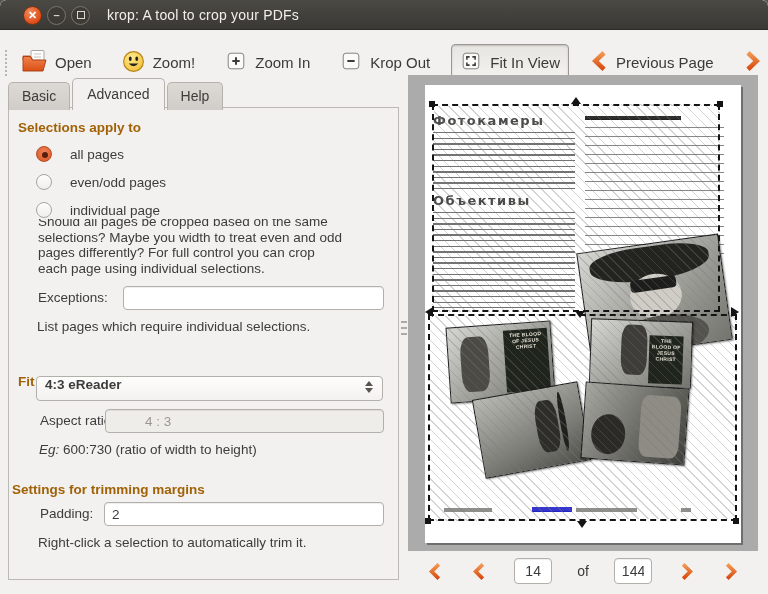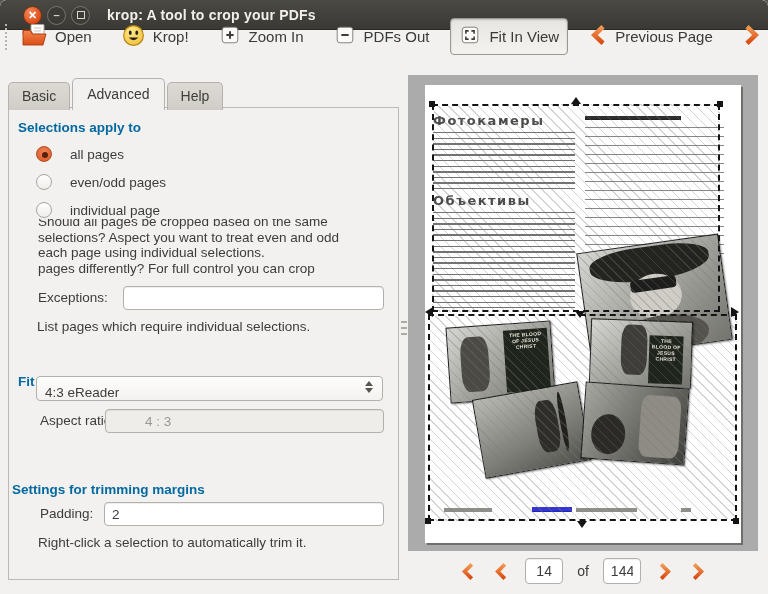--- a/index.html
+++ b/index.html
@@ -18,7 +18,7 @@
   .wbtn.minmax { background:#3d3b36; border:1px solid #77746c; color:#d9d6cf; }
   .wbtn .glyph { line-height:1; font-weight:bold; }
   .wbtn.maximize .glyph { font-size:8px; border:1.5px solid #d9d6cf; width:8px; height:8px; }
-  .title-text { color:#f2efe9; font-weight:bold; font-size:14px; margin-left:17px; letter-spacing:.2px; }
+  .title-text { color:#f2efe9; font-weight:normal; font-size:14px; margin-left:17px; letter-spacing:.2px; }
 
   
   .toolbar { position:absolute; left:0; top:14px; width:712px; height:45px;

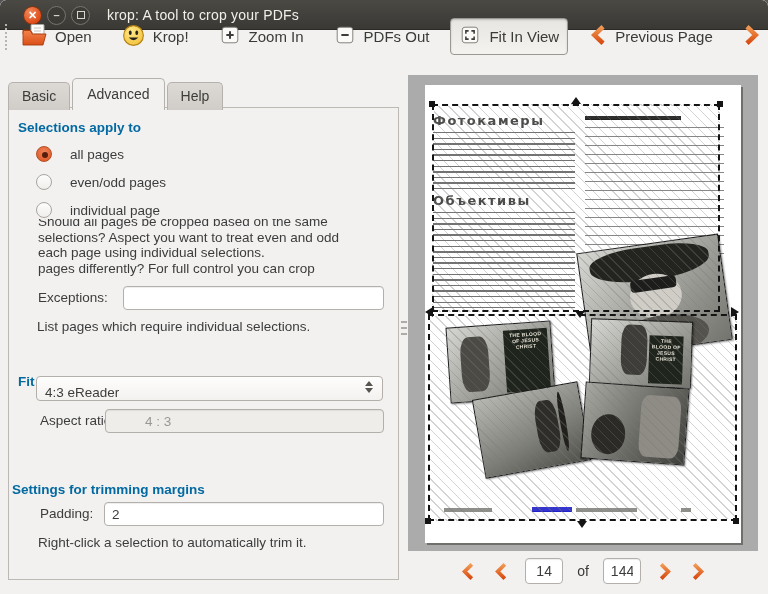--- a/index.html
+++ b/index.html
@@ -21,7 +21,7 @@
   .title-text { color:#f2efe9; font-weight:normal; font-size:14px; margin-left:17px; letter-spacing:.2px; }
 
   
-  .toolbar { position:absolute; left:0; top:14px; width:712px; height:45px;
+  .toolbar { position:absolute; left:0; top:40px; width:712px; height:45px;
     display:flex; align-items:center;text-align:center; }
   .tb-handle { width:6px; height:26px; border-left:2px dotted #b8b5b0; margin:0 6px 0 5px; }
   .tb-item { display:flex; align-items:center; gap:8px; padding:5px 8px; margin-right:12px;

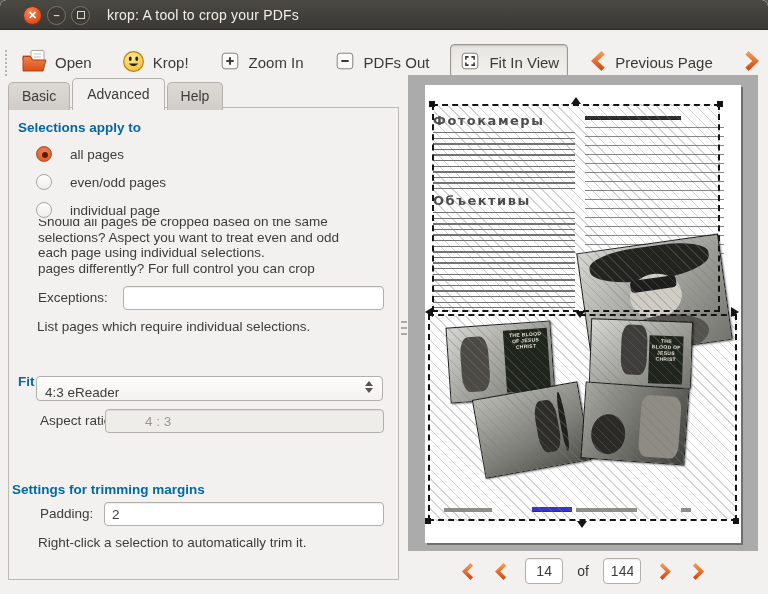--- a/index.html
+++ b/index.html
@@ -160,7 +160,7 @@
           <path d="M7 14.2 Q12 19.5 17 14.2 Z" fill="#26231d"></path>
         </svg>
       </span>
-      <span>Krop!</span>
+      <span>Zoom!</span>
     </div>
 
     <div class="tb-item">

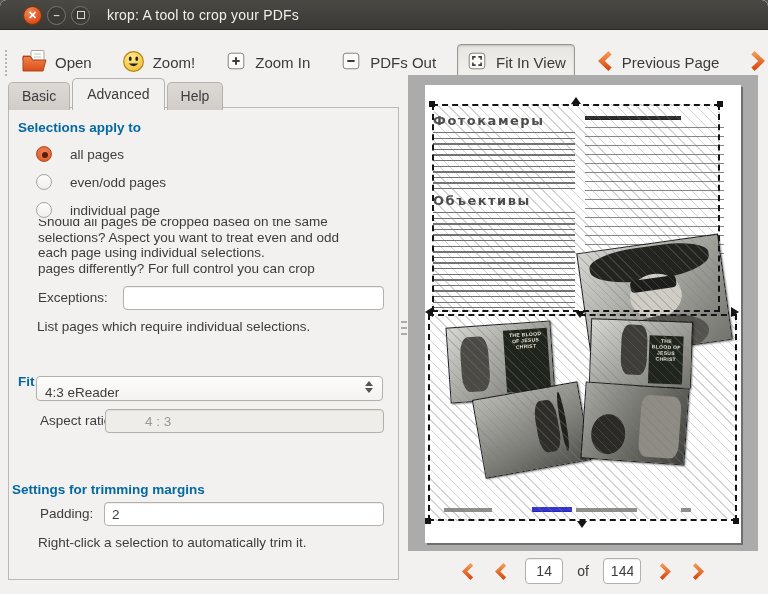--- a/index.html
+++ b/index.html
@@ -180,7 +180,7 @@
           <path d="M8 12 H16" stroke="#3c3c39" stroke-width="2.2"></path>
         </svg>
       </span>
-      <span>PDFs Out</span>
+      <span>Krop Out</span>
     </div>
 
     <div class="tb-item pressed">

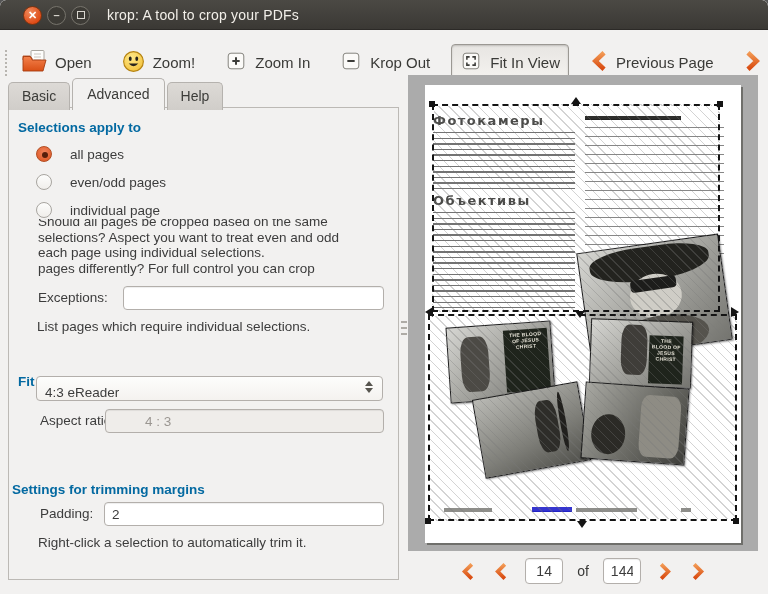--- a/index.html
+++ b/index.html
@@ -38,7 +38,7 @@
   .frame { position:absolute; left:8px; top:107px; width:391px; height:473px;
     border:1px solid #bcb9b5; background:#f2f1f0; }
   .frame .abs { position:absolute; }
-  .h-bold { font-size:13.5px; font-weight:bold; color:#0369a1; }
+  .h-bold { font-size:13.5px; font-weight:bold; color:#a16207; }
   .ptext  { font-size:13.5px; color:#3c3c3c; }
 
   .radio-row { display:flex; align-items:center; gap:18px; height:18px; }

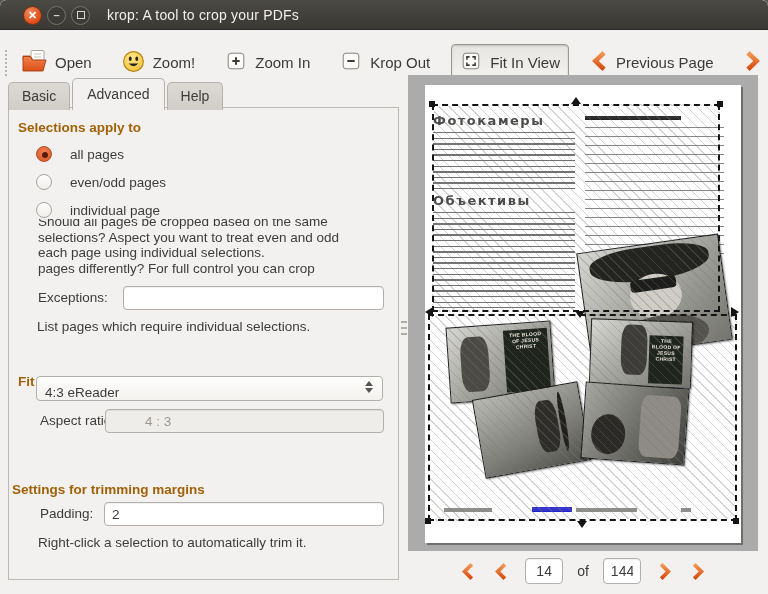--- a/index.html
+++ b/index.html
@@ -250,7 +250,7 @@
     <div class="abs clipbox" style="left:29px; top:111px; width:352px; height:60px;">
       <div class="inner ptext">
         <div>Should all pages be cropped based on the same</div>
-        <div>selections? Aspect you want to treat even and odd</div>
+        <div>selections? Maybe you width to treat even and odd</div>
         <div>each page using individual selections.</div>
         <div>pages differently? For full control you can crop</div>
       </div>

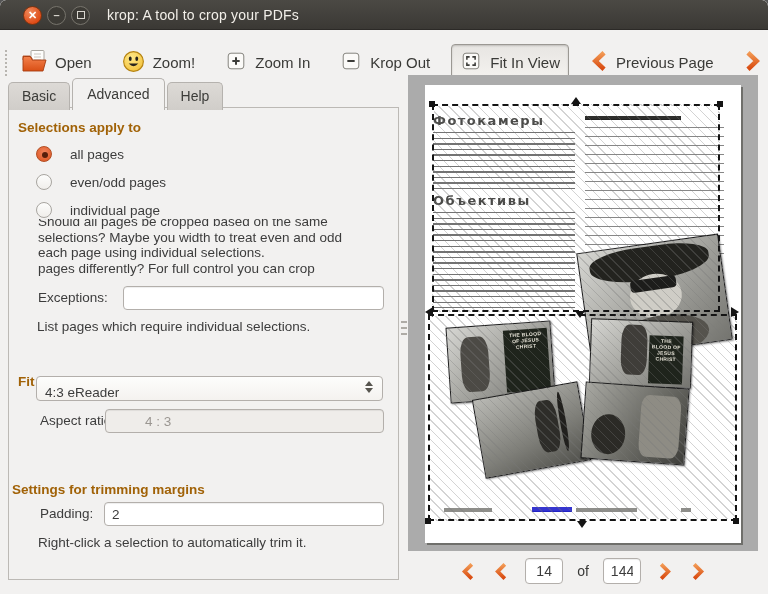--- a/index.html
+++ b/index.html
@@ -251,8 +251,8 @@
       <div class="inner ptext">
         <div>Should all pages be cropped based on the same</div>
         <div>selections? Maybe you width to treat even and odd</div>
+        <div>pages differently? For full control you can crop</div>
         <div>each page using individual selections.</div>
-        <div>pages differently? For full control you can crop</div>
       </div>
     </div>
 

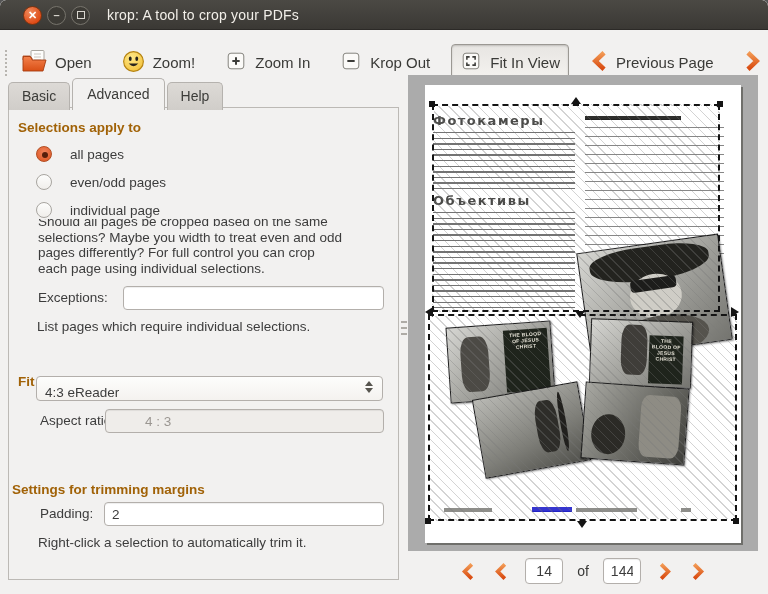--- a/index.html
+++ b/index.html
@@ -57,7 +57,7 @@
   .gtk-input:disabled { background:#efedea; color:#9b9792; }
   .combo { height:25px; border:1px solid #b3afab; border-radius:4px;
     background:linear-gradient(#fdfdfc,#f4f2ef); font-size:13.5px; color:#3c3c3c;
-    display:flex; align-items:flex-end; padding:0 8px; position:relative; }
+    display:flex; align-items:flex-start; padding:0 8px; position:relative;font-weight:bold; }
   .combo .spin { position:absolute; right:9px; top:4px; display:flex; flex-direction:column; gap:2px; }
   .combo .spin i { width:0; height:0; border-left:4px solid transparent; border-right:4px solid transparent; display:block; }
   .combo .spin i.up { border-bottom:5px solid #57554f; }

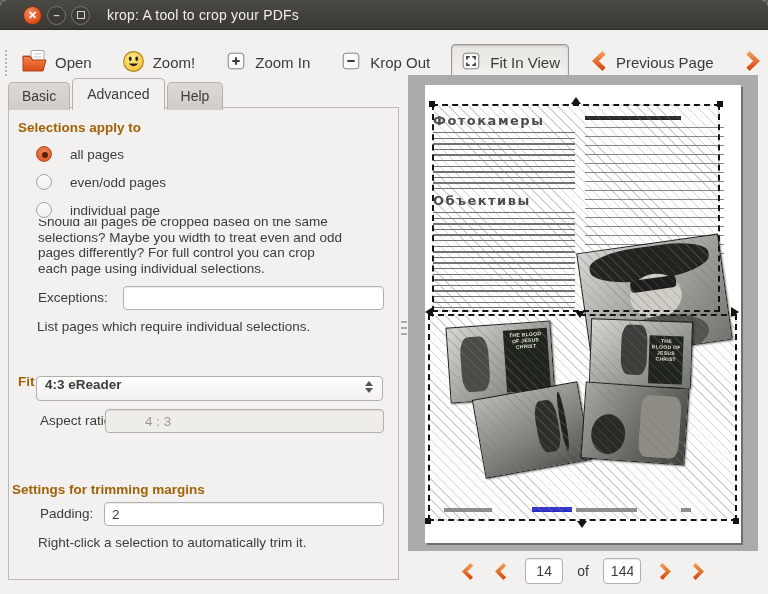--- a/index.html
+++ b/index.html
@@ -274,6 +274,9 @@
     <div class="abs ptext" style="left:31px; top:305px;">Aspect ratio:</div>
     <input class="abs gtk-input" style="left: 96px; top: 301px; width: 279px; padding-left: 39px;" disabled="" value="4 : 3">
 
+    <div class="abs ptext" style="left:30px; top:334px;">
+      <span class="em">Eg:</span><span> 600:730 (ratio of width to height)</span>
+    </div>
 
     <div class="abs h-bold" style="left:3px; top:374px;">Settings for trimming margins</div>
 

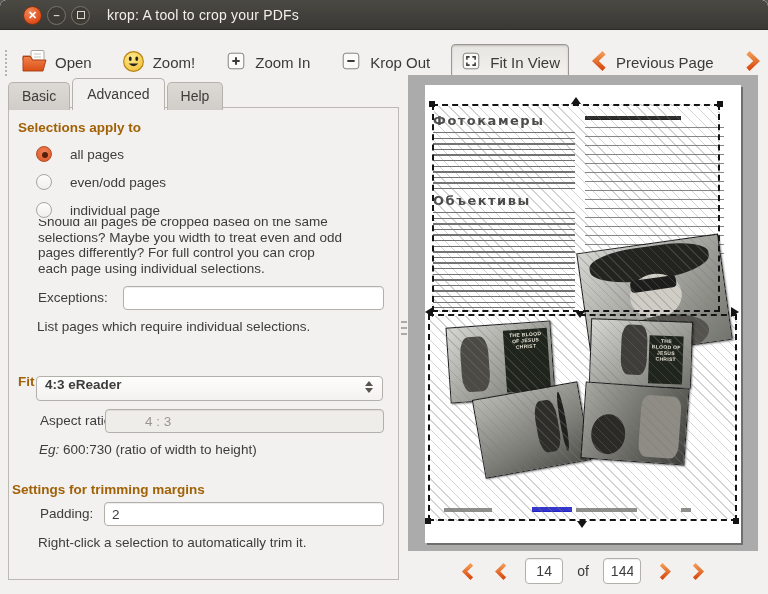--- a/index.html
+++ b/index.html
@@ -97,7 +97,7 @@
 
   
   .pager { position:absolute; left:408px; top:551px; width:350px; height:40px;
-    display:flex; align-items:center; justify-content:center; gap:14px; }
+    display:flex; align-items:center; justify-content:center; gap:25px; }
   .pager .nav { width:20px; height:20px; display:flex; align-items:center; justify-content:center; }
   .pager input { width:38px; height:26px; text-align:center; font-size:14px; }
   .pager .of { font-size:14px; color:#3a3a38; }

